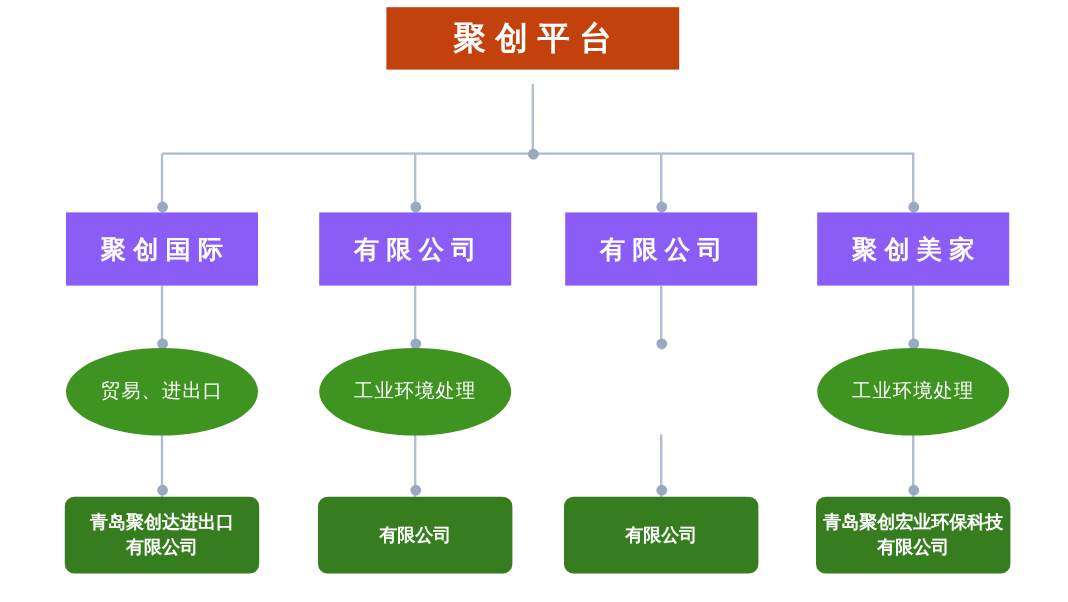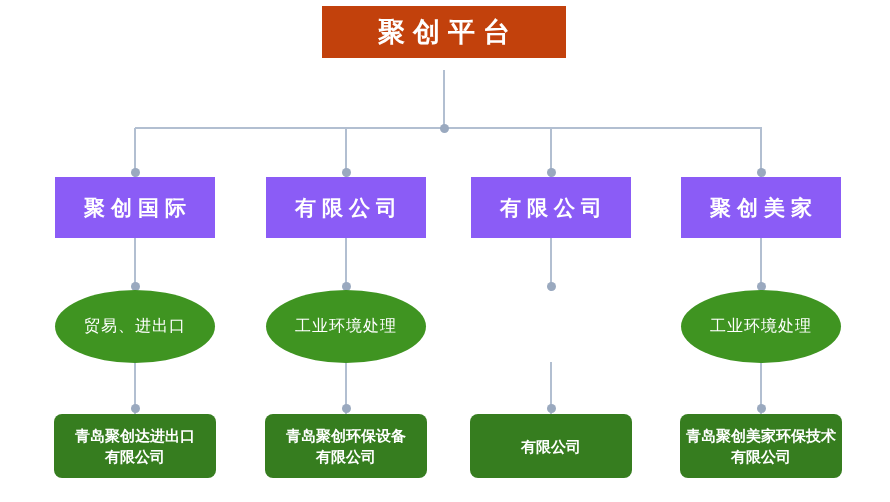--- a/index.html
+++ b/index.html
@@ -141,7 +141,6 @@
     <span>有限公司</span>
   </div>
   <div class="node company-box cw162 c1">
-    <span>青岛聚创环保设备</span>
     <span>有限公司</span>
   </div>
   <div class="node company-box cw162 c2">

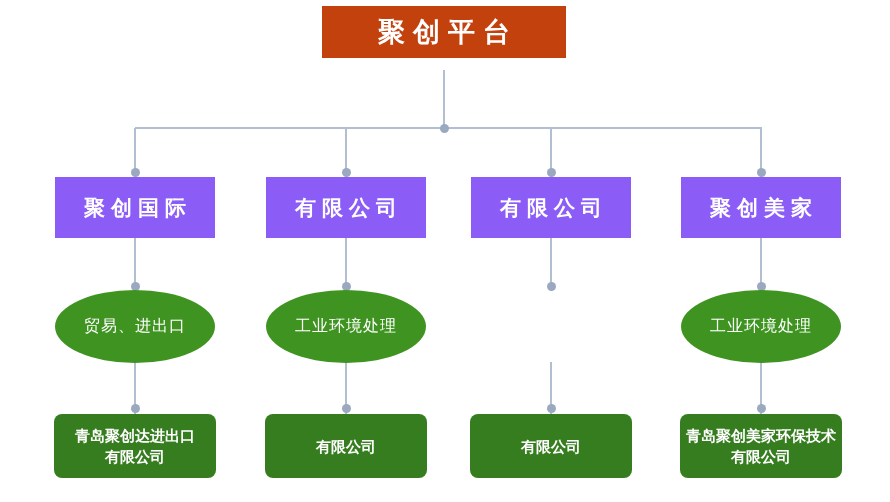--- a/index.html
+++ b/index.html
@@ -147,7 +147,7 @@
     <span>有限公司</span>
   </div>
   <div class="node company-box cw162 c3">
-    <span>青岛聚创美家环保技术</span>
+    <span>青岛聚创宏业环保科技</span>
     <span>有限公司</span>
   </div>
 

